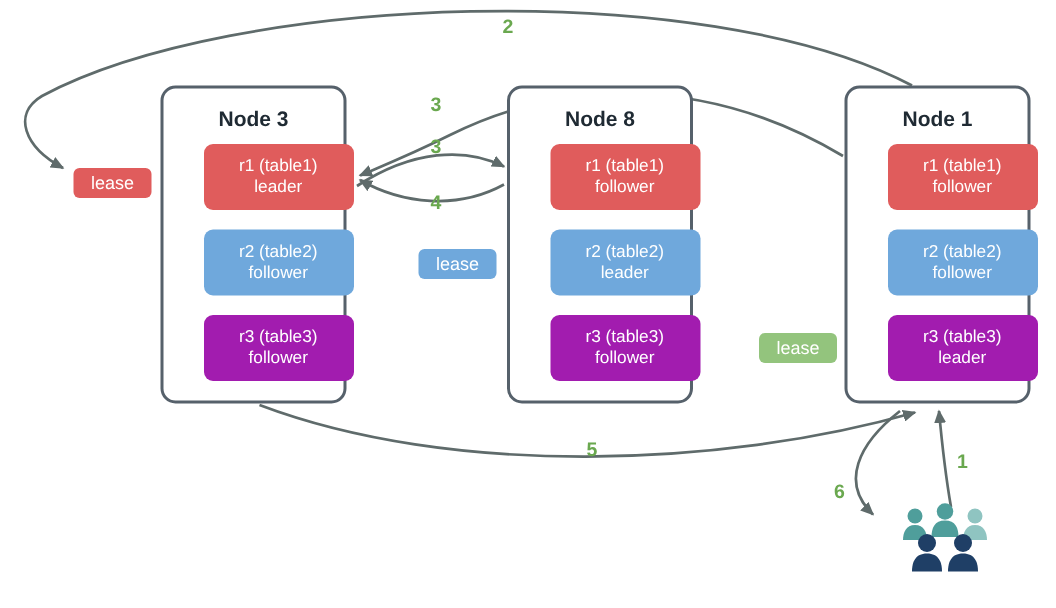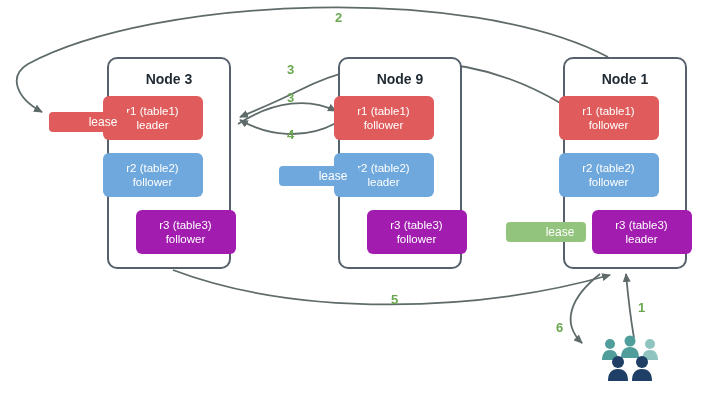--- a/index.html
+++ b/index.html
@@ -124,7 +124,7 @@
   </div>
 
   <div class="node" style="left:338px;top:57px;">
-    <div class="node-title">Node 9</div>
+    <div class="node-title">Node 8</div>
     <div class="replicas">
       <div class="replica r-red">
         <span>r1 (table1)</span>

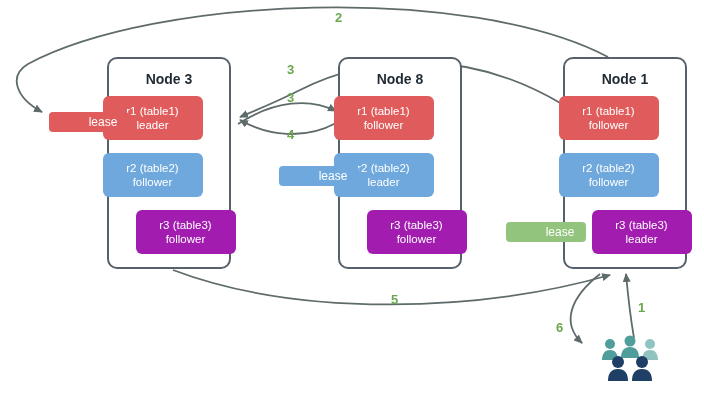--- a/index.html
+++ b/index.html
@@ -27,7 +27,7 @@
     margin-top:12px;margin-bottom:9px;
     font-size:14px;font-weight:bold;color:#1f2a33;
   }
-  .replicas{display:flex;flex-direction:column;gap:13px;align-items:flex-start;}
+  .replicas{display:flex;flex-direction:column;gap:13px;align-items:flex-end;}
   .replica{
     width:100px;height:44px;border-radius:6px;
     display:flex;flex-direction:column;align-items:center;justify-content:center;

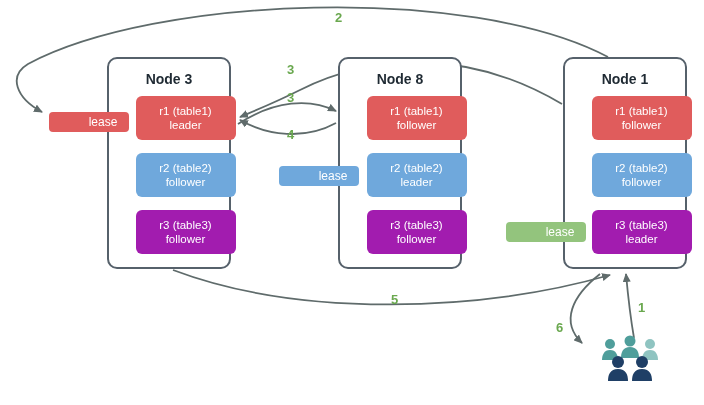--- a/index.html
+++ b/index.html
@@ -41,7 +41,7 @@
   .lease{
     position:absolute;width:52px;height:20px;border-radius:4px;
     display:flex;align-items:center;justify-content:center;
-    color:#ffffff;font-size:12px;padding-left:28px;
+    color:#ffffff;font-size:12px;
   }
   .lease-red{background:#e05c5c;}
   .lease-blue{background:#6fa8dc;}

